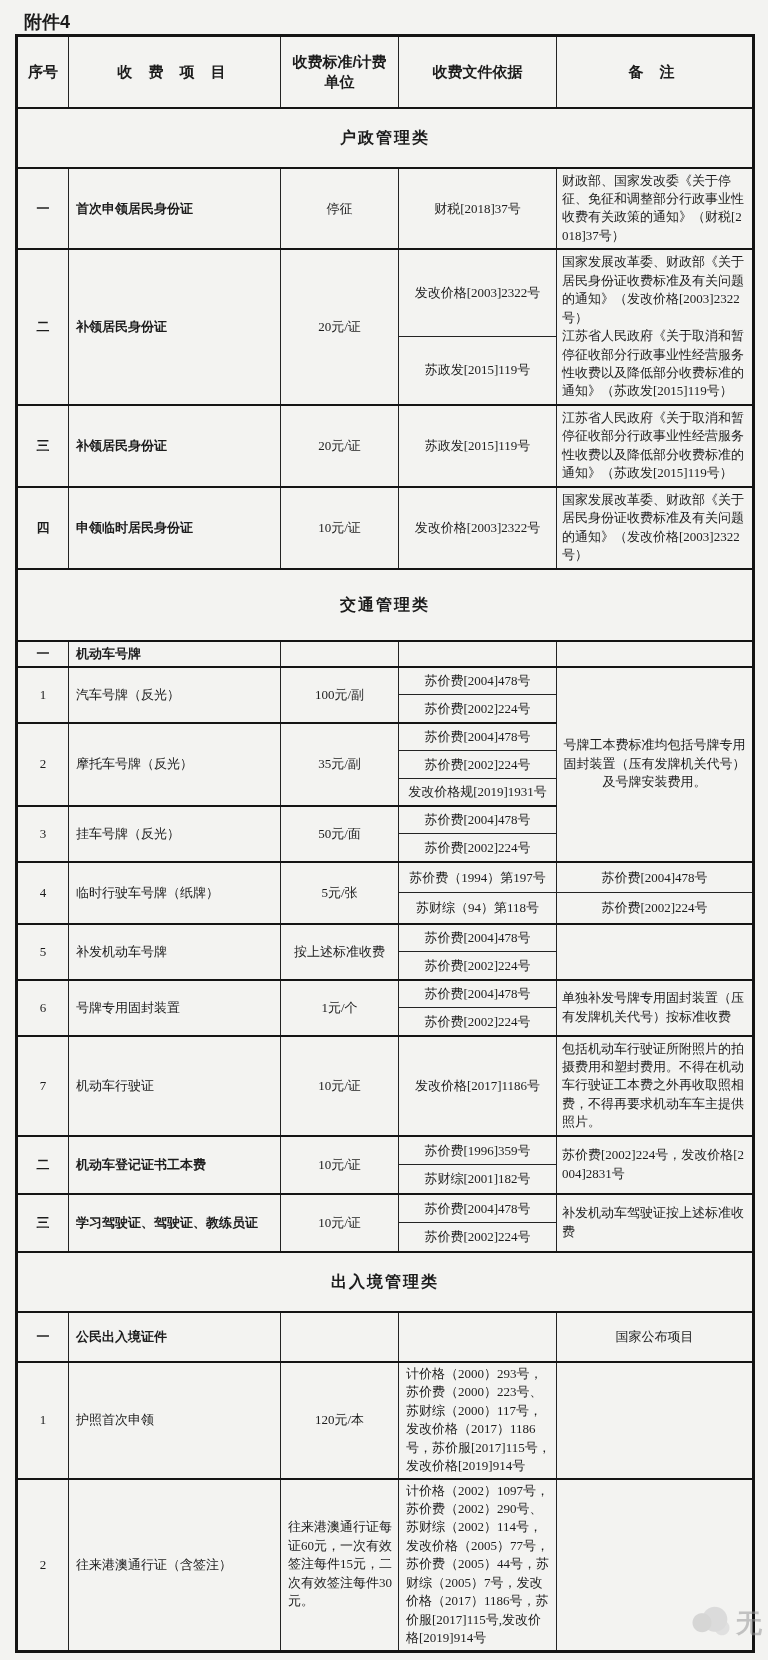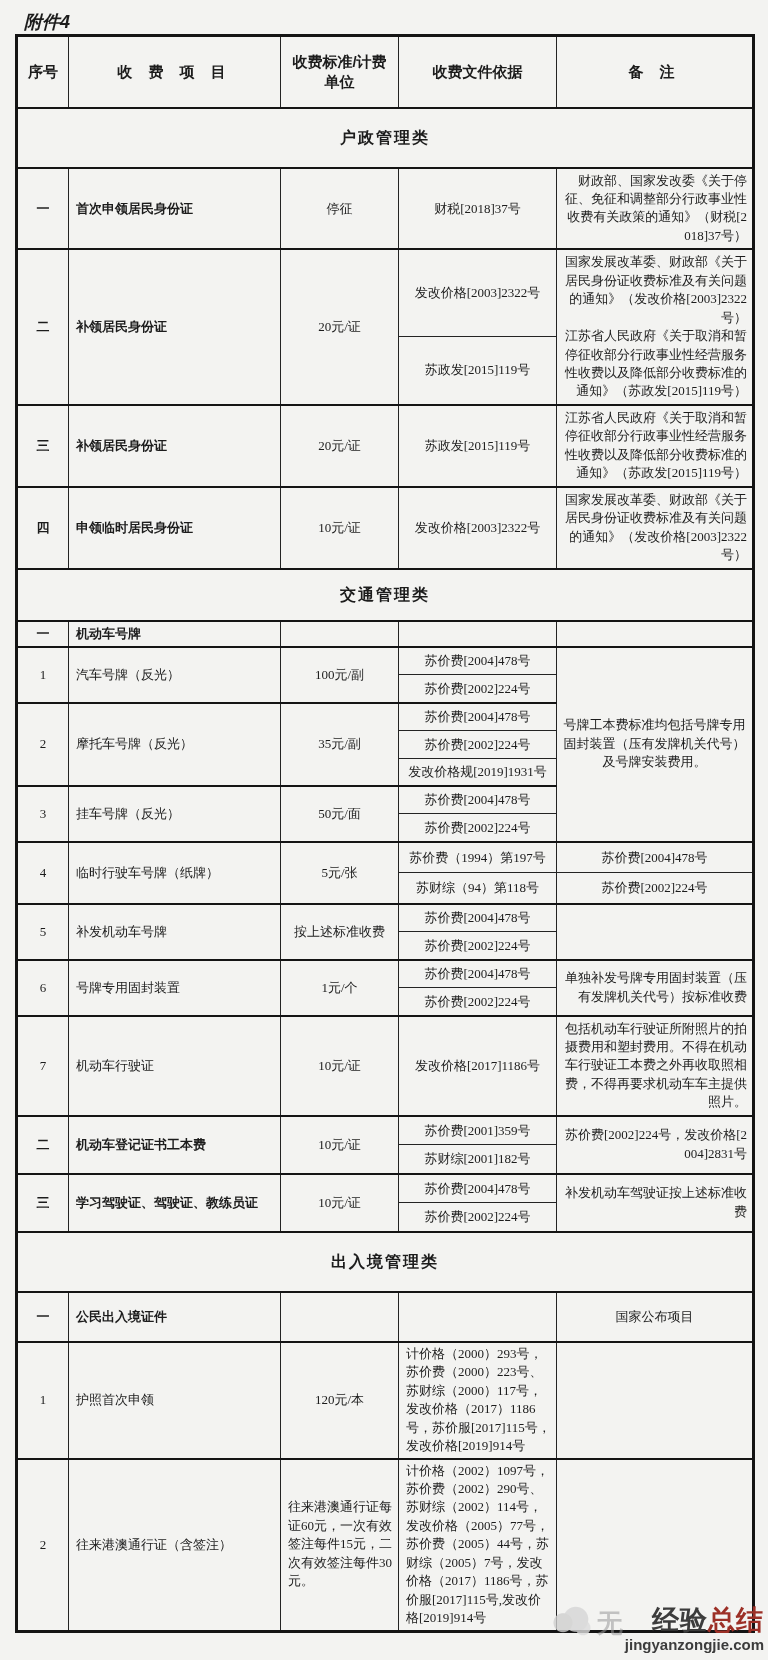--- a/index.html
+++ b/index.html
@@ -16,7 +16,6 @@
     font-family:"Liberation Sans","DejaVu Sans",sans-serif;
     font-weight:bold;font-size:18px;
     padding:10px 0 0 24px;
-    font-style:italic;
   }
   .title{
     font-family:"Liberation Sans","DejaVu Sans",sans-serif;

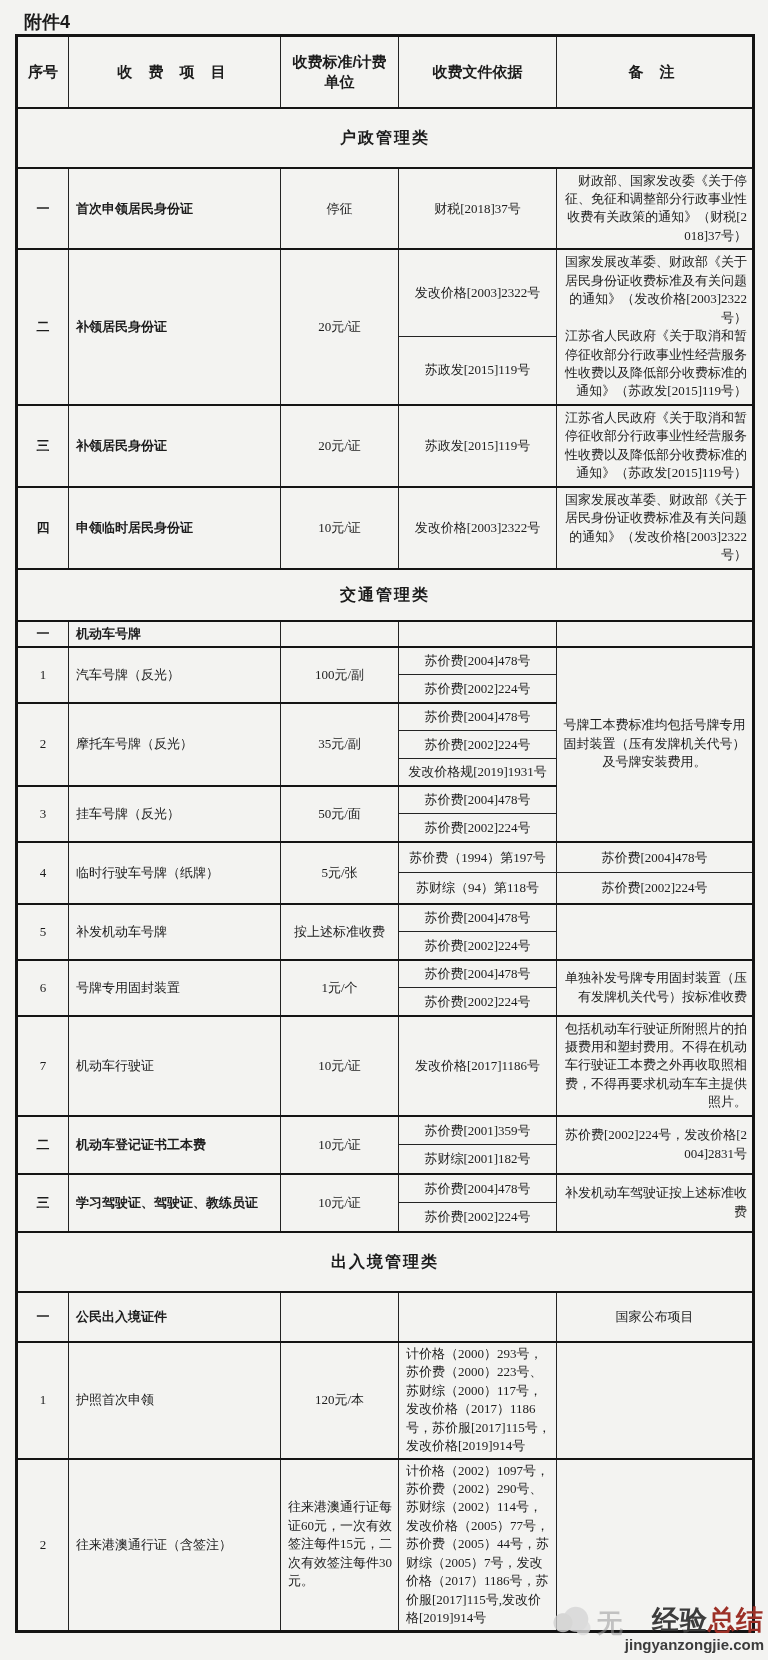--- a/index.html
+++ b/index.html
@@ -62,7 +62,7 @@
   }
   .sp2{letter-spacing:6px;}
   .small{font-size:13px;line-height:1.42;}
-  .rem{font-size:13px;line-height:1.42;text-align:right;padding:3px 5px;}
+  .rem{font-size:13px;line-height:1.42;text-align:left;padding:3px 5px;}
   .rem .para{display:block;}
   
   .watermark{

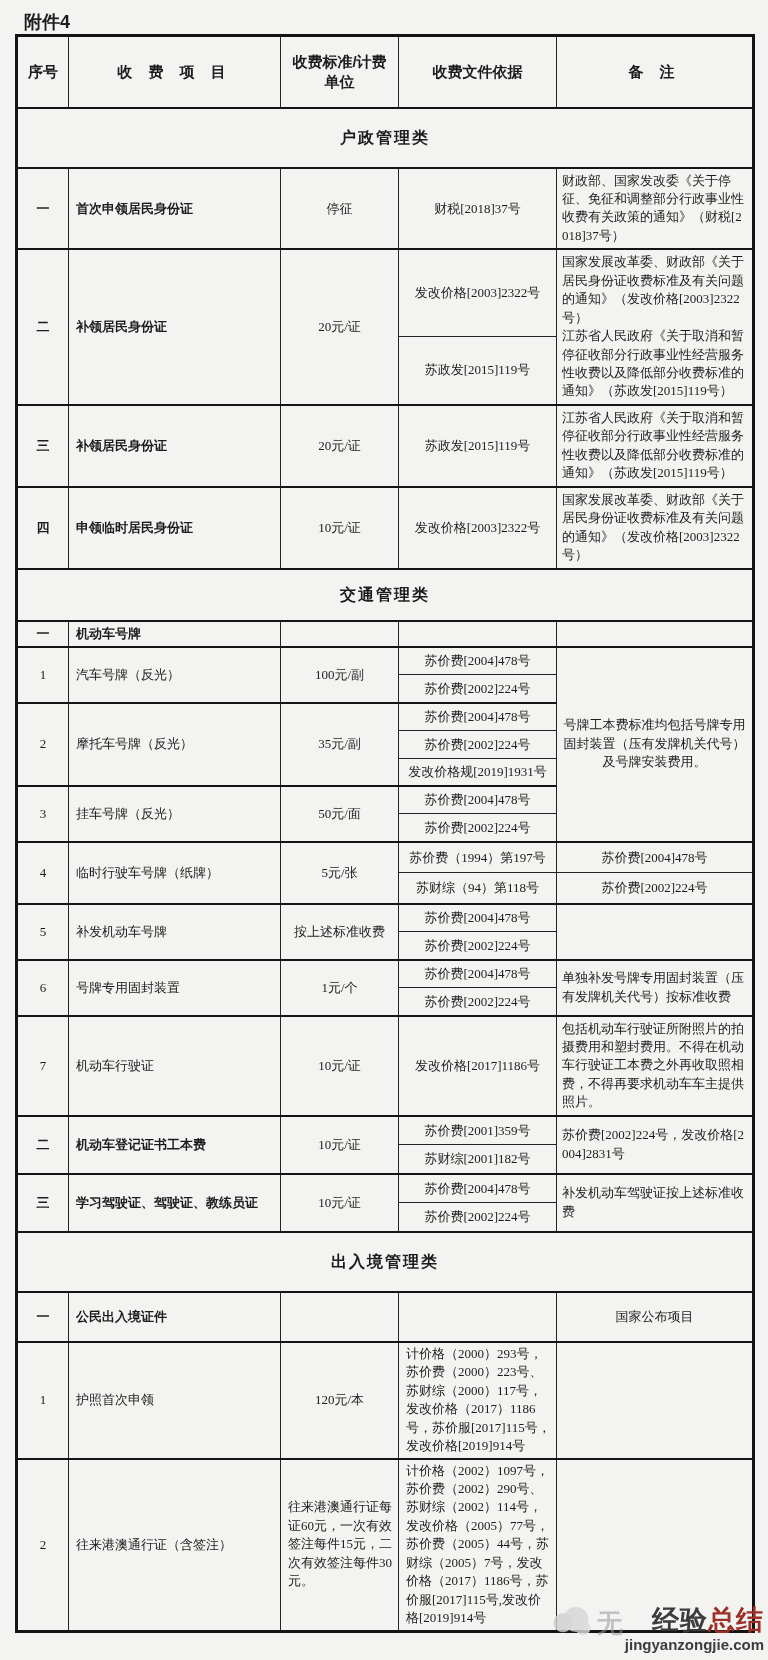--- a/index.html
+++ b/index.html
@@ -153,7 +153,7 @@
       <td class="rem">国家发展改革委、财政部《关于居民身份证收费标准及有关问题的通知》（发改价格[2003]2322号）</td>
     </tr>
 
-    <tr class="sec" style="height:52px">
+    <tr class="sec" style="height:72px">
       <td colspan="5">交通管理类</td>
     </tr>
 

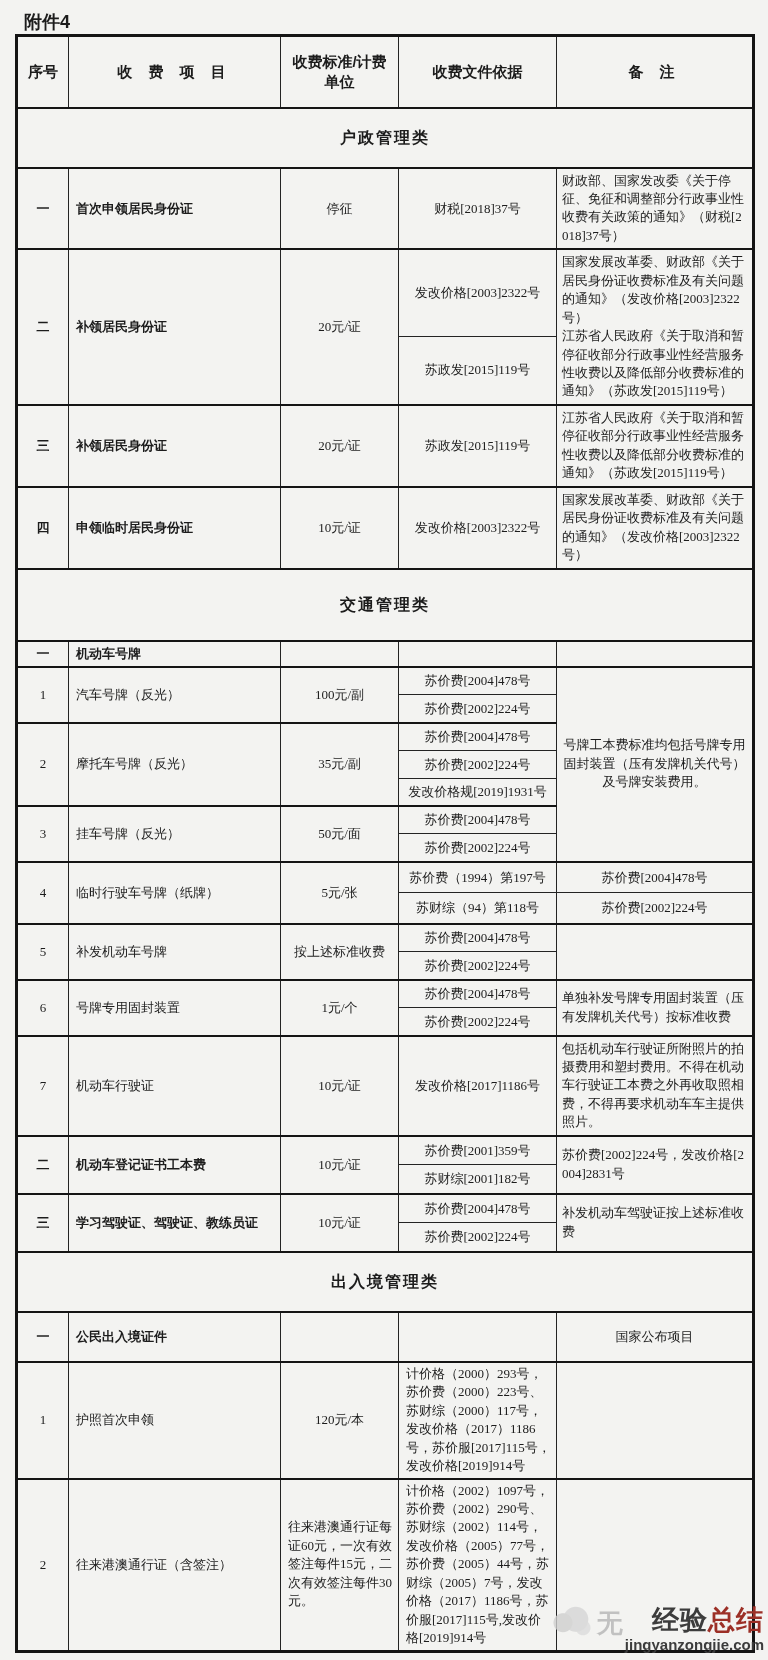--- a/index.html
+++ b/index.html
@@ -245,7 +245,7 @@
       <td class="c bold" rowspan="2">二</td>
       <td class="l bold" rowspan="2">机动车登记证书工本费</td>
       <td class="c" rowspan="2">10元/证</td>
-      <td class="c">苏价费[2001]359号</td>
+      <td class="c">苏价费[1996]359号</td>
       <td class="rem" rowspan="2">苏价费[2002]224号，发改价格[2004]2831号</td>
     </tr>
     <tr style="height:29px">

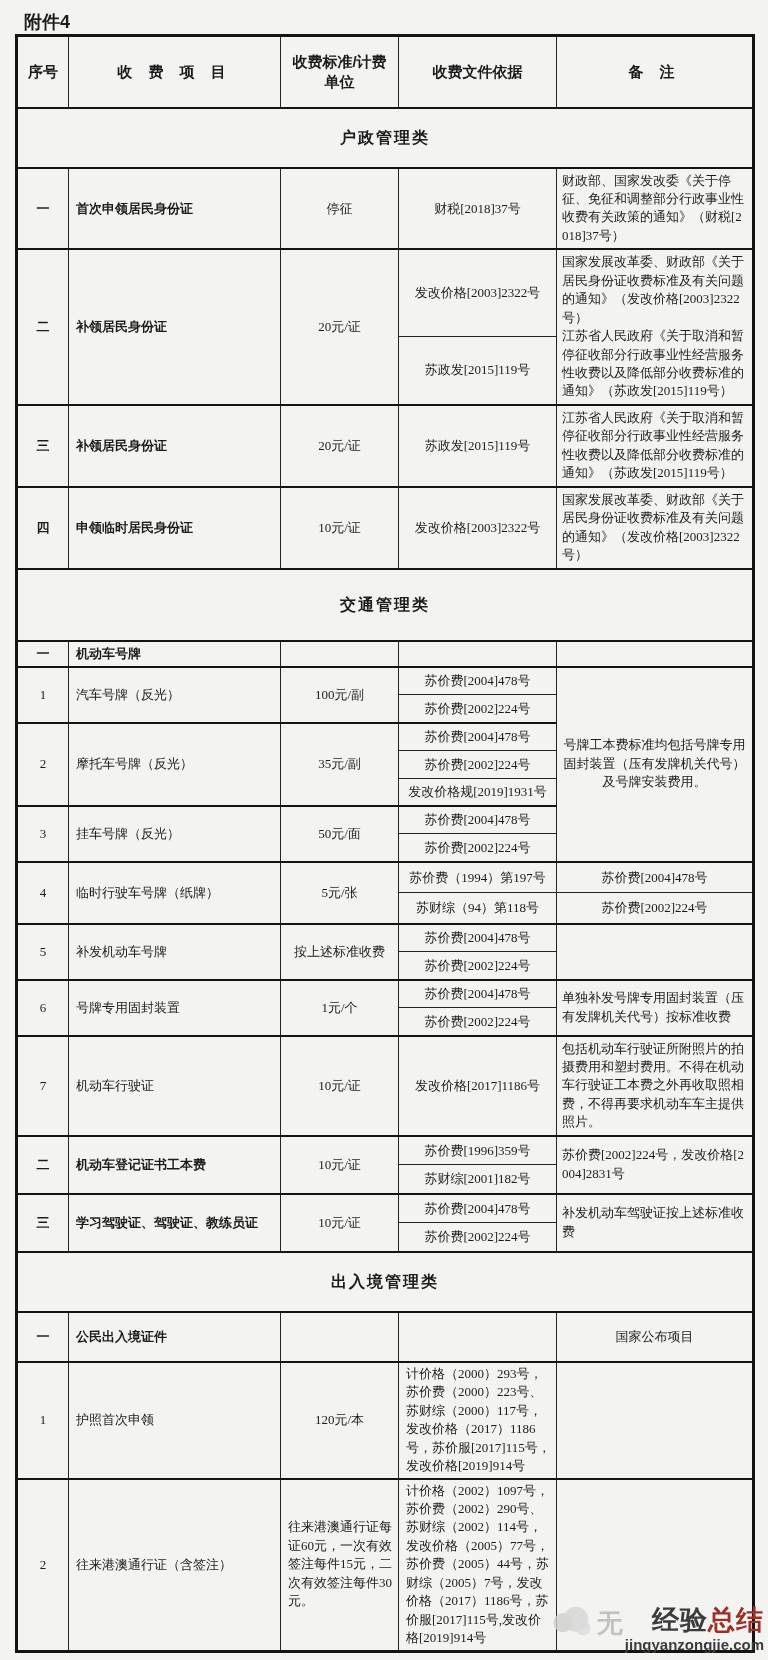--- a/index.html
+++ b/index.html
@@ -297,12 +297,6 @@
   <div class="watermark">
     <div class="wm-icon"></div>
     <div class="wm-faint">无</div>
-    <div class="wm-text">
-      <div class="wm-brand">
-        <span id="wm-dark" style="color: rgb(60, 60, 60);">经验</span><span id="wm-red" style="color: rgb(156, 47, 38);">总结</span>
-      </div>
-      <div class="wm-url" style="color: rgb(60, 60, 60);">jingyanzongjie.com</div>
-    </div>
   </div>
 
 </div>

